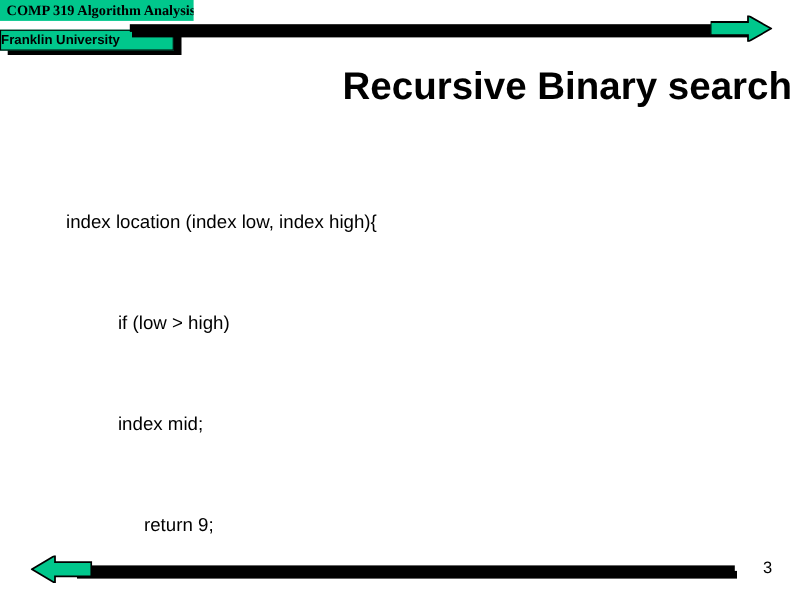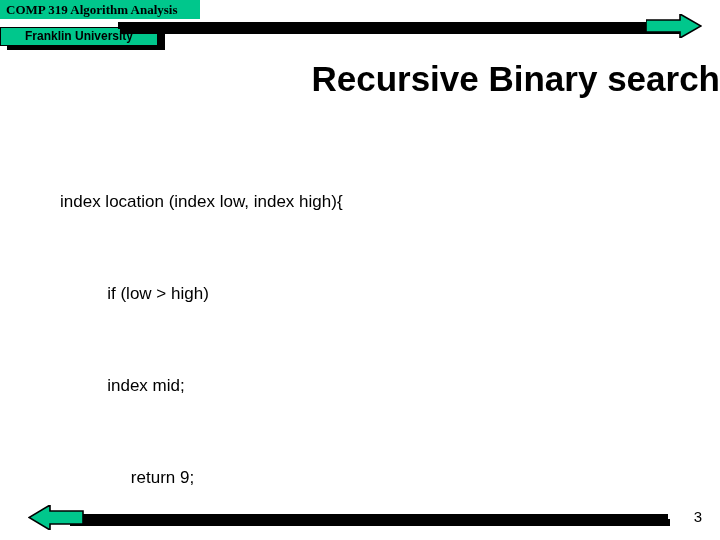--- a/index.html
+++ b/index.html
@@ -28,7 +28,7 @@
     position: absolute;
     left: 0;
     top: 0;
-    width: 200px;
+    width: 176px;
     height: 19px;
     background: #00C78C;
     font-family: "Liberation Serif", serif;

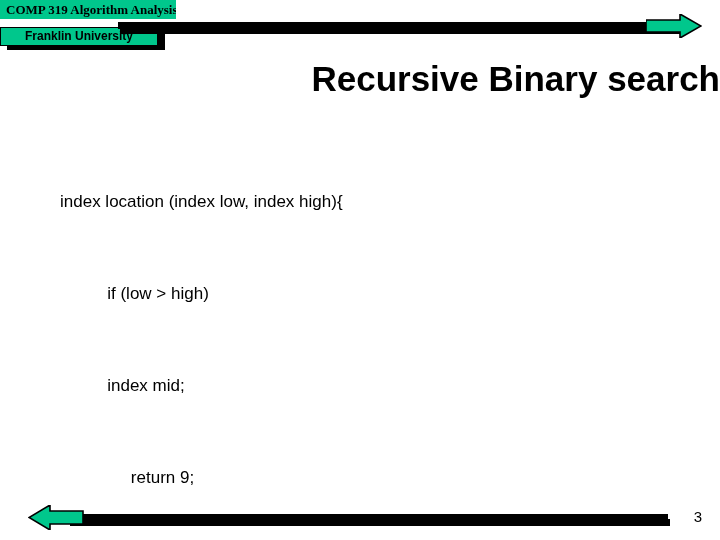--- a/index.html
+++ b/index.html
@@ -65,7 +65,6 @@
     font-size: 12px;
     line-height: 17px;
     color: #000000;
-    text-align: center;
     white-space: nowrap;
     overflow: hidden;
   }

